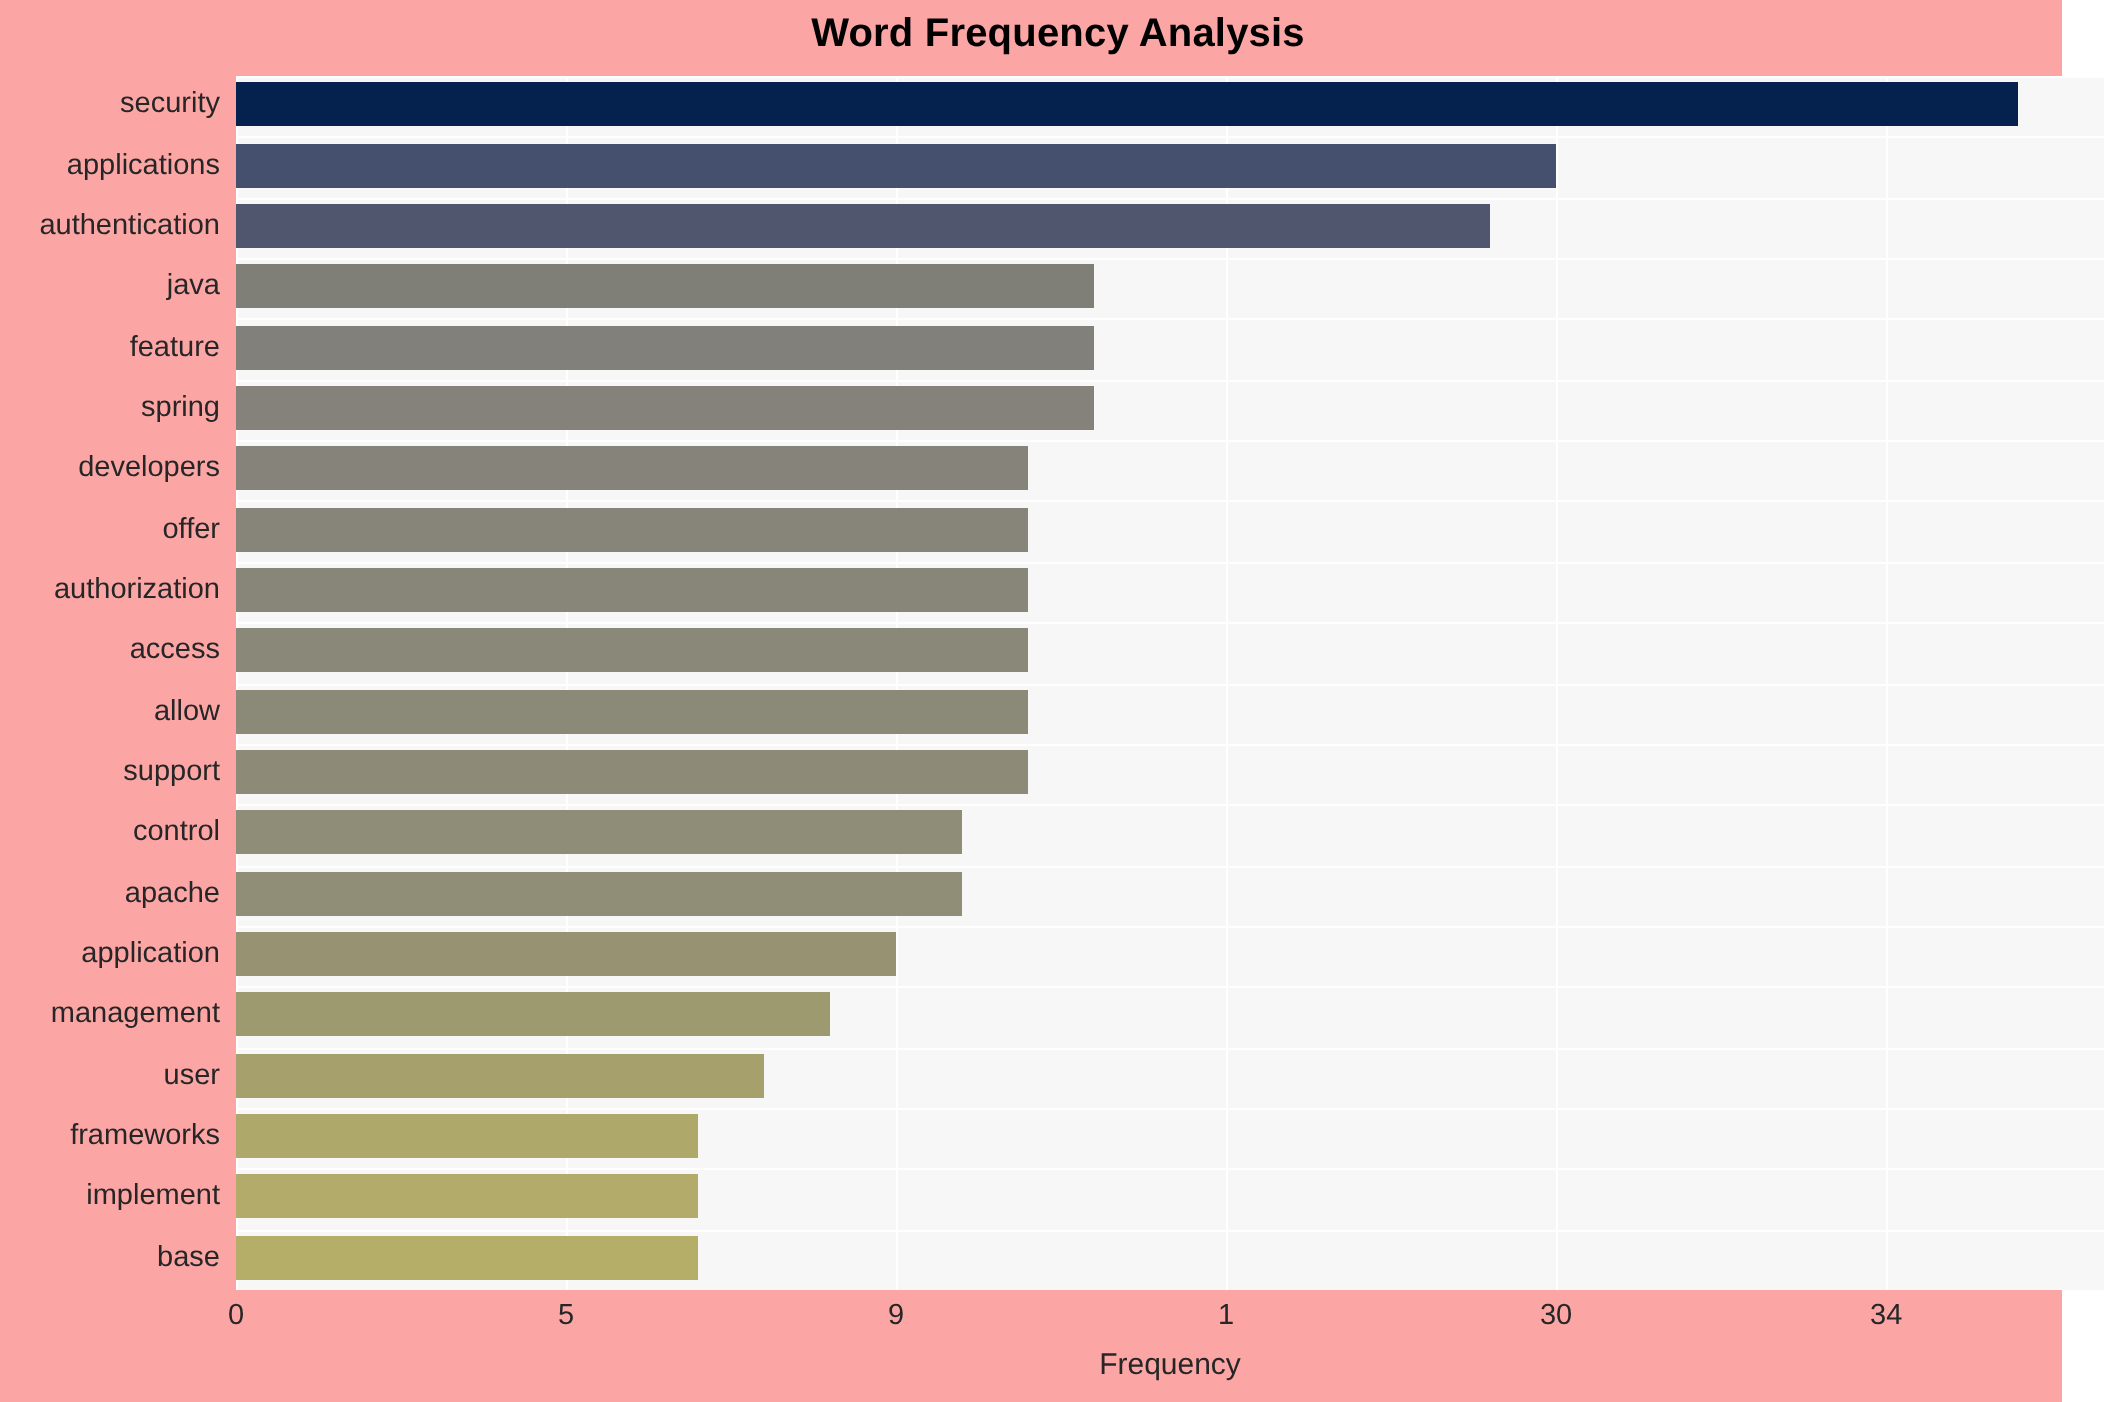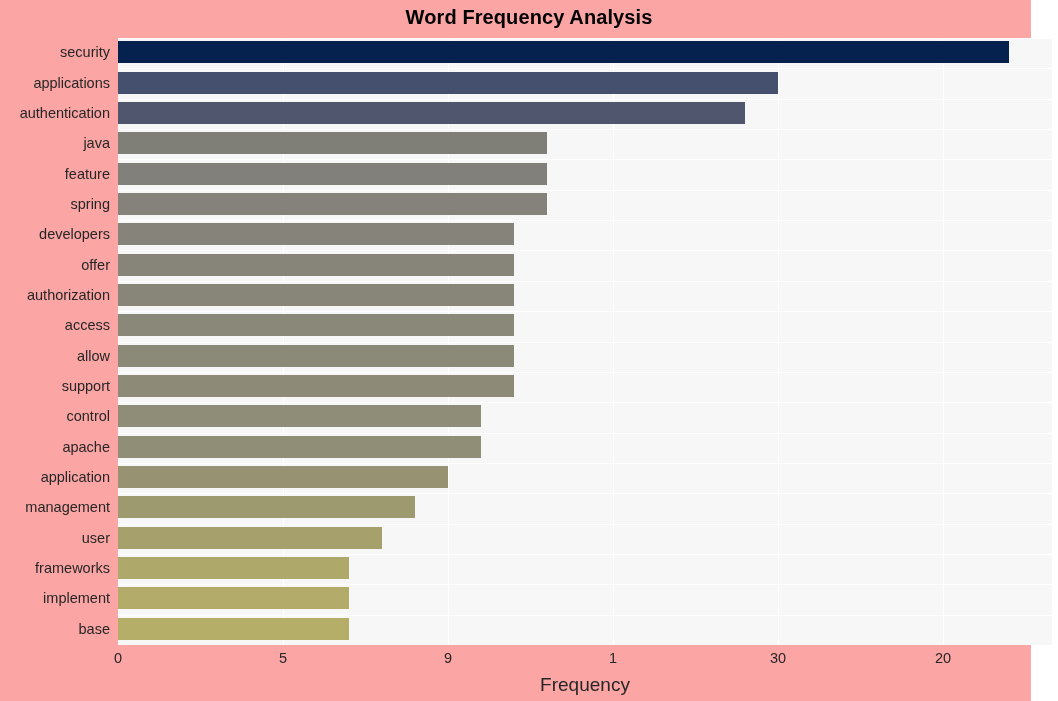--- a/index.html
+++ b/index.html
@@ -243,7 +243,7 @@
     <div class="xtick-label" style="left: 448.035px;">9</div>
     <div class="xtick-label" style="left: 613.053px;">1</div>
     <div class="xtick-label" style="left: 778.071px;">30</div>
-    <div class="xtick-label" style="left: 943.088px;">20</div>
+    <div class="xtick-label" style="left: 943.088px;">34</div>
   </div>
 
 </body></html>

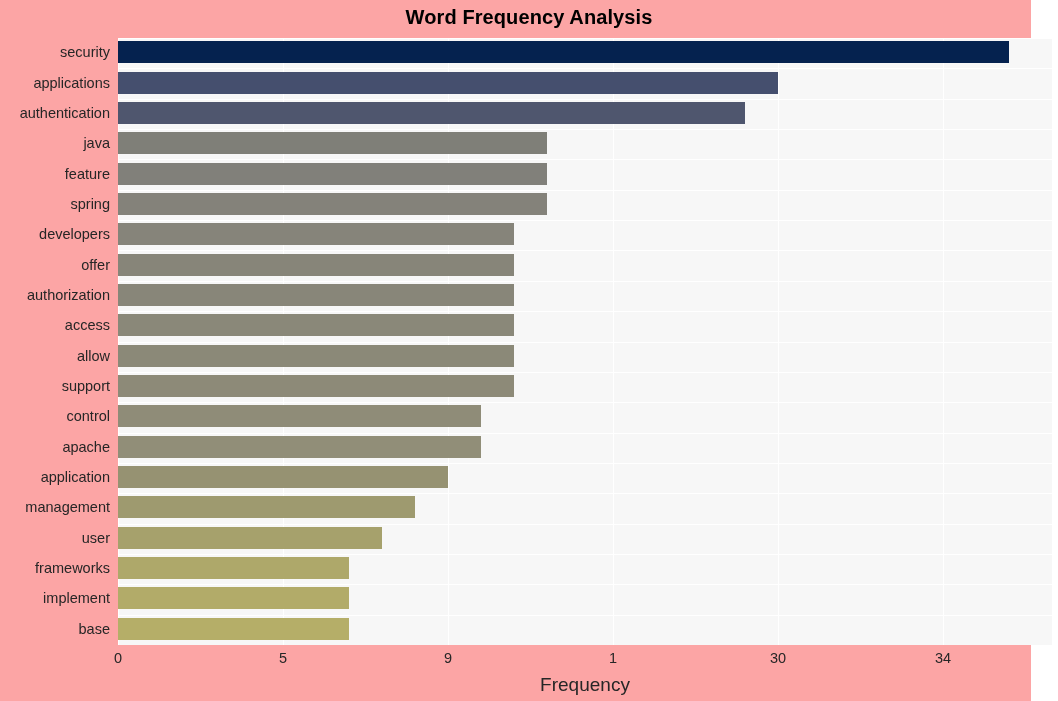--- a/index.html
+++ b/index.html
@@ -112,7 +112,7 @@
     top: 674px;
     width: 934px;
     text-align: center;
-    font-size: 19px;
+    font-size: 15px;
     color: #262626;
     font-family: "Liberation Sans", sans-serif;
   }

